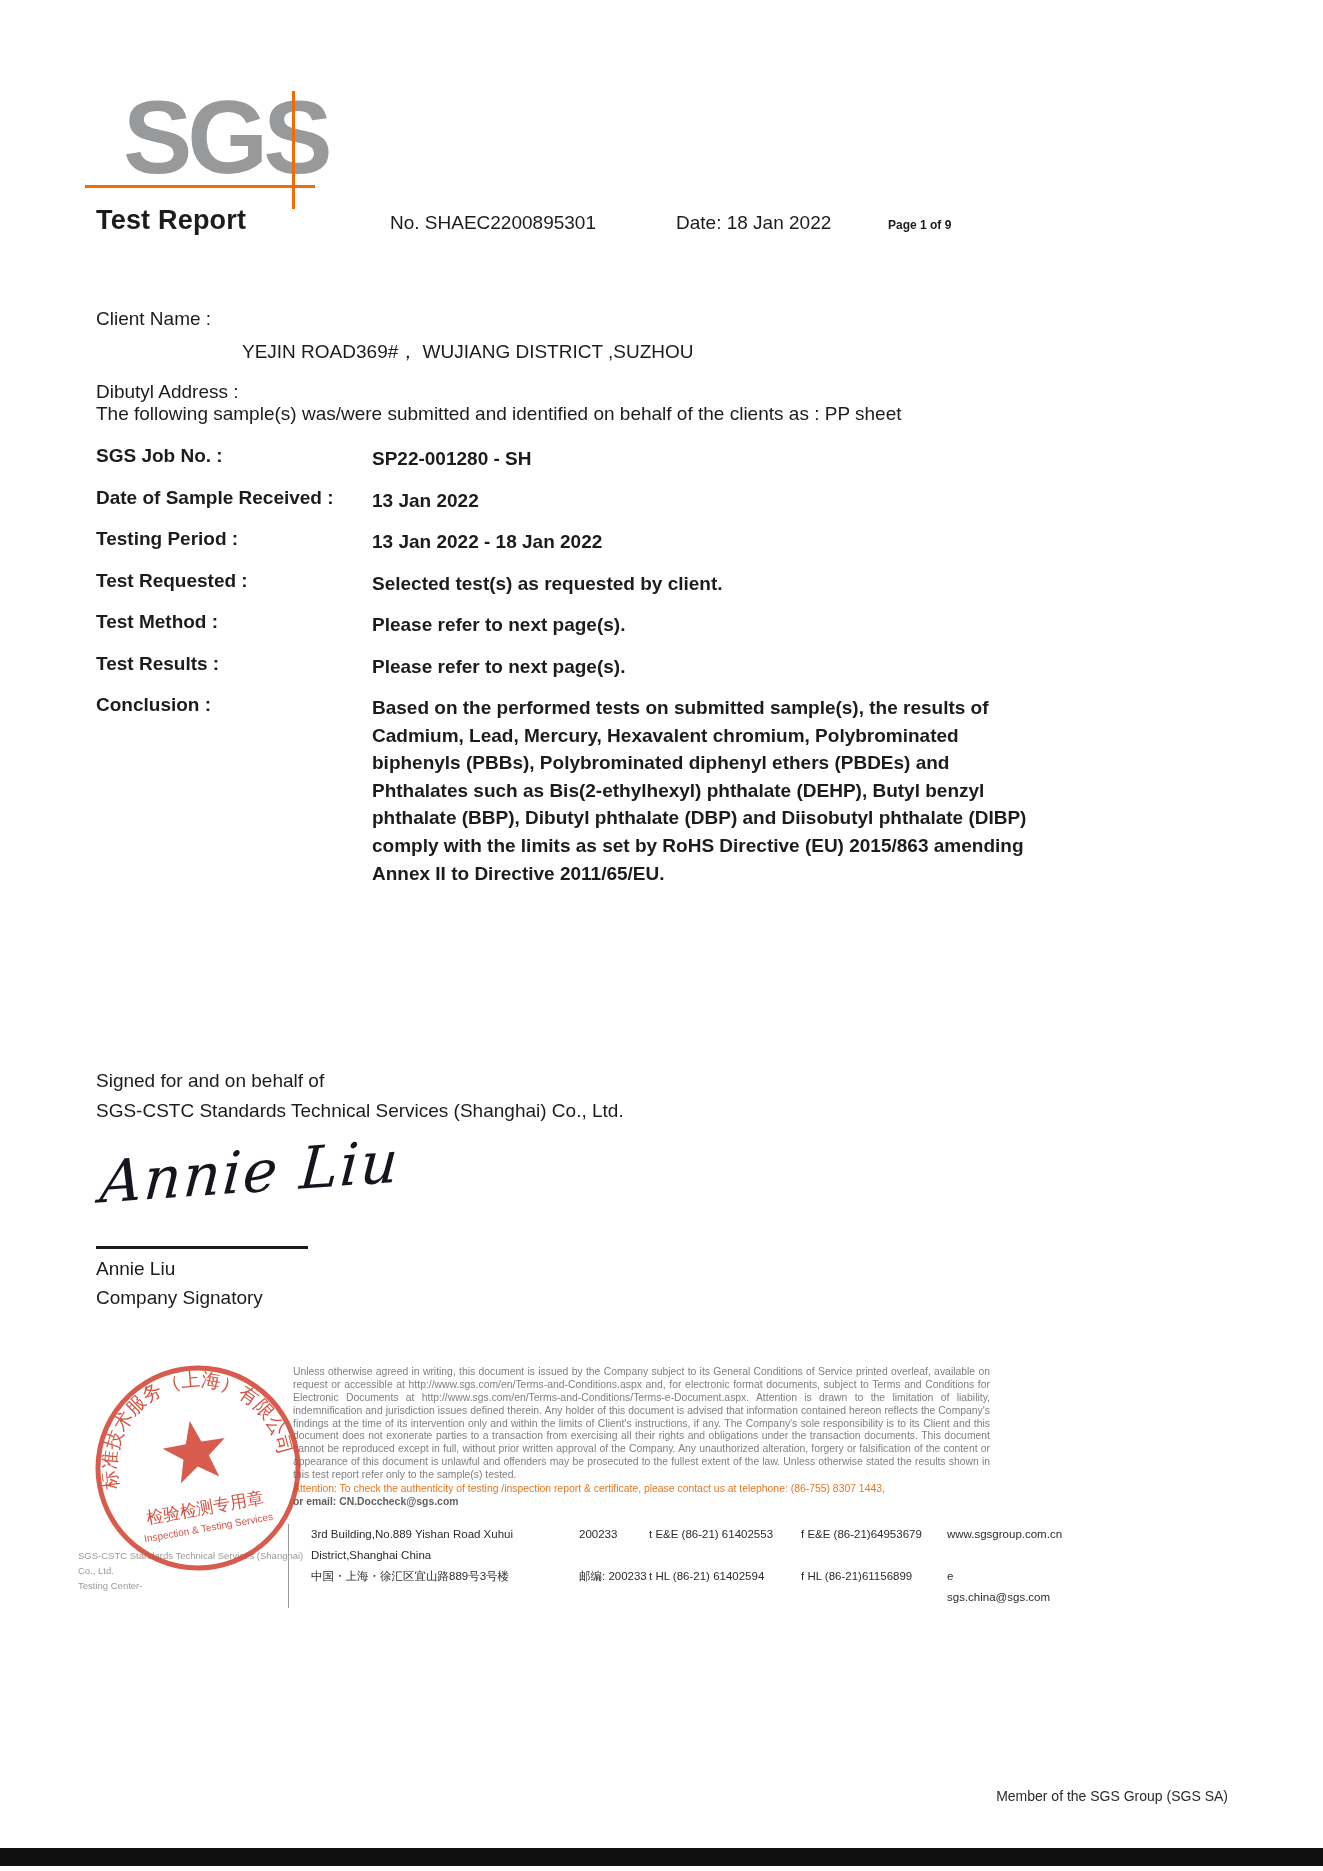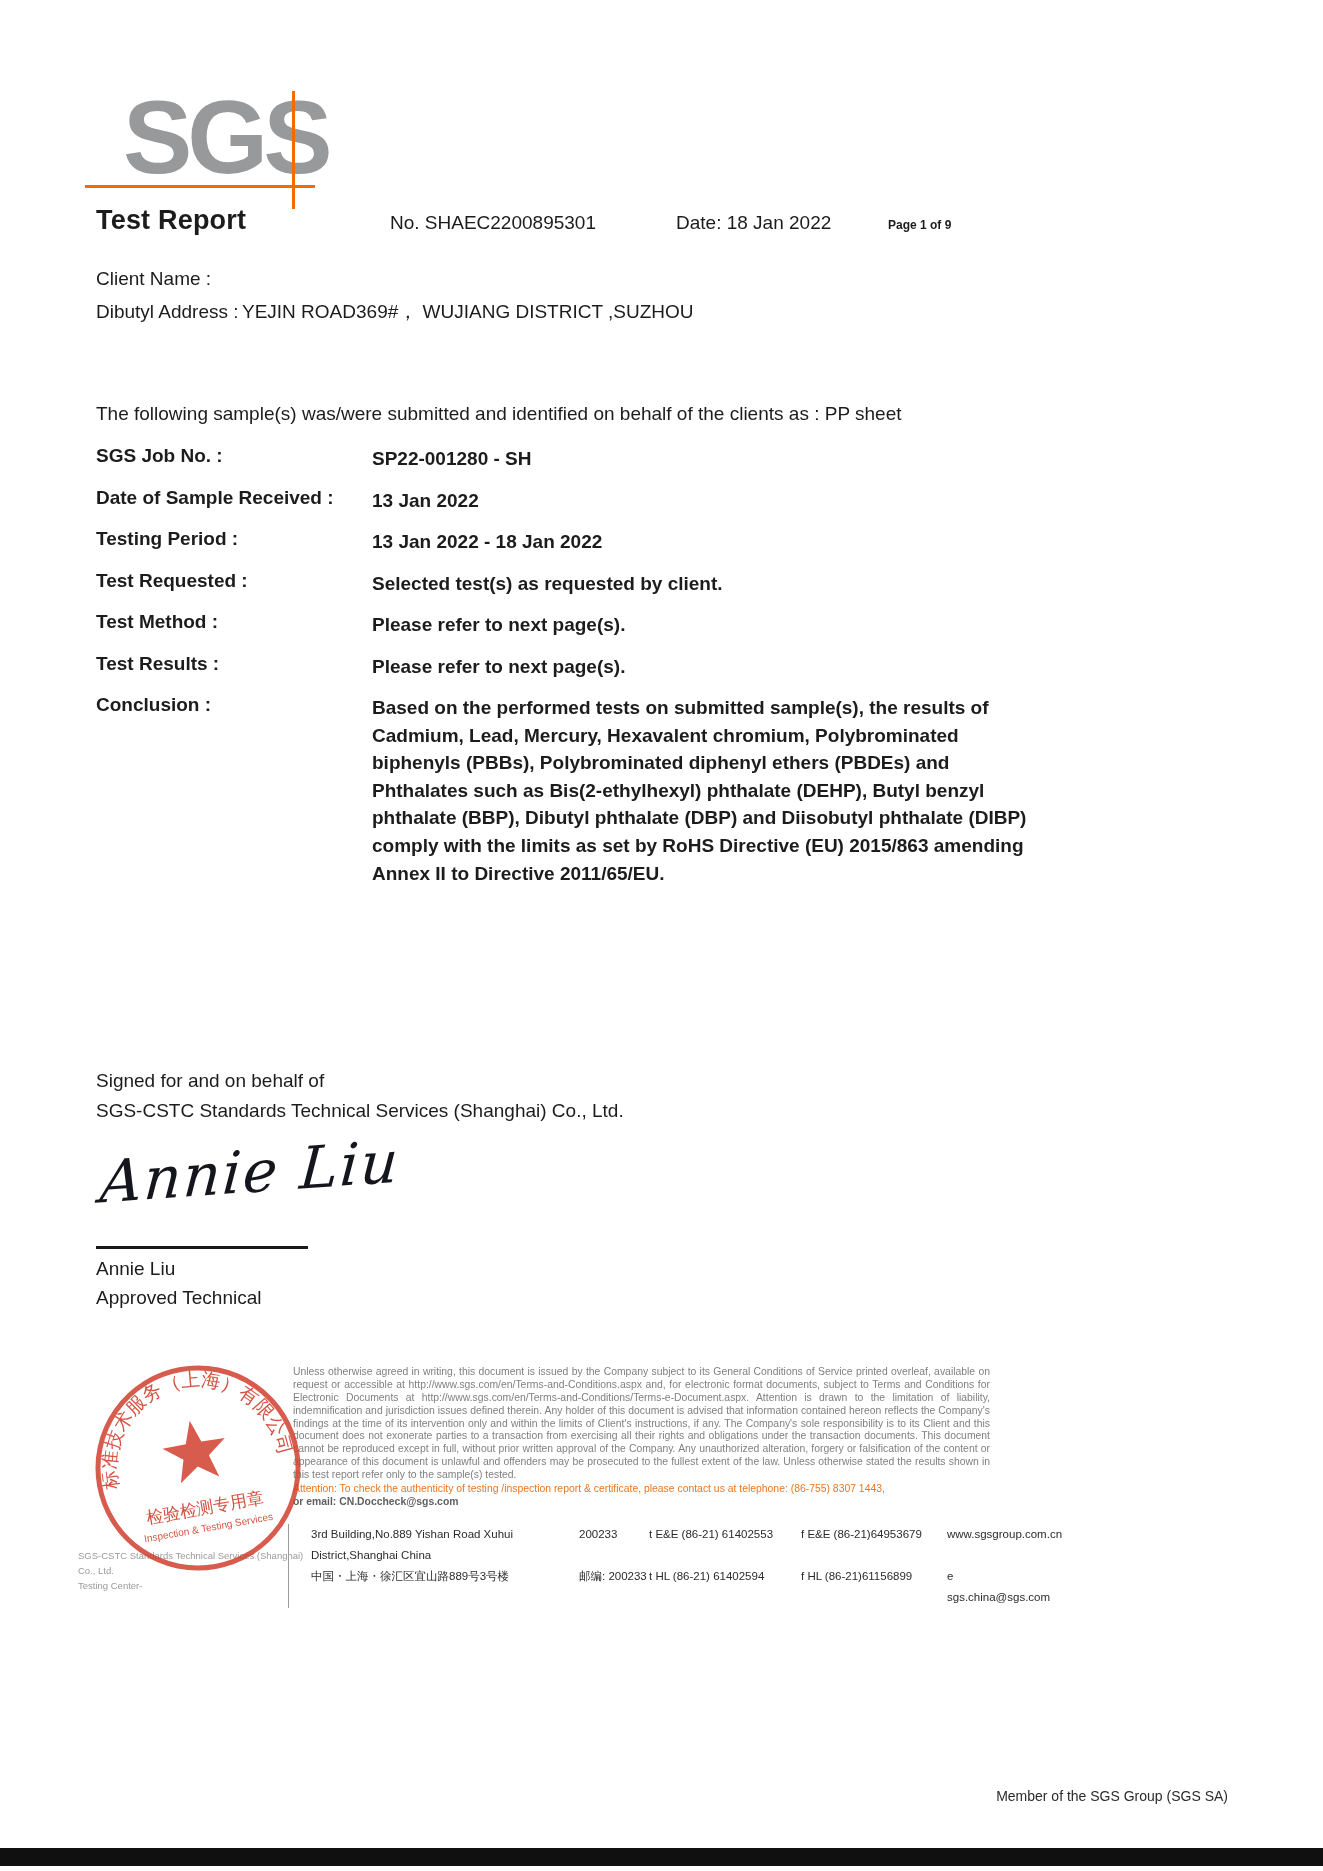--- a/index.html
+++ b/index.html
@@ -24,7 +24,7 @@
   
   .client-block { position:absolute; left:96px; top:262px; font-size:19px; line-height:33px; }
   .client-row { display:flex; }
-  .client-label { width:132px; flex:0 0 auto; margin-right:0; }
+  .client-label { width:132px; flex:0 0 auto; margin-right:0;margin-top:40px; }
   .client-label.addr { width:146px; }
 
   

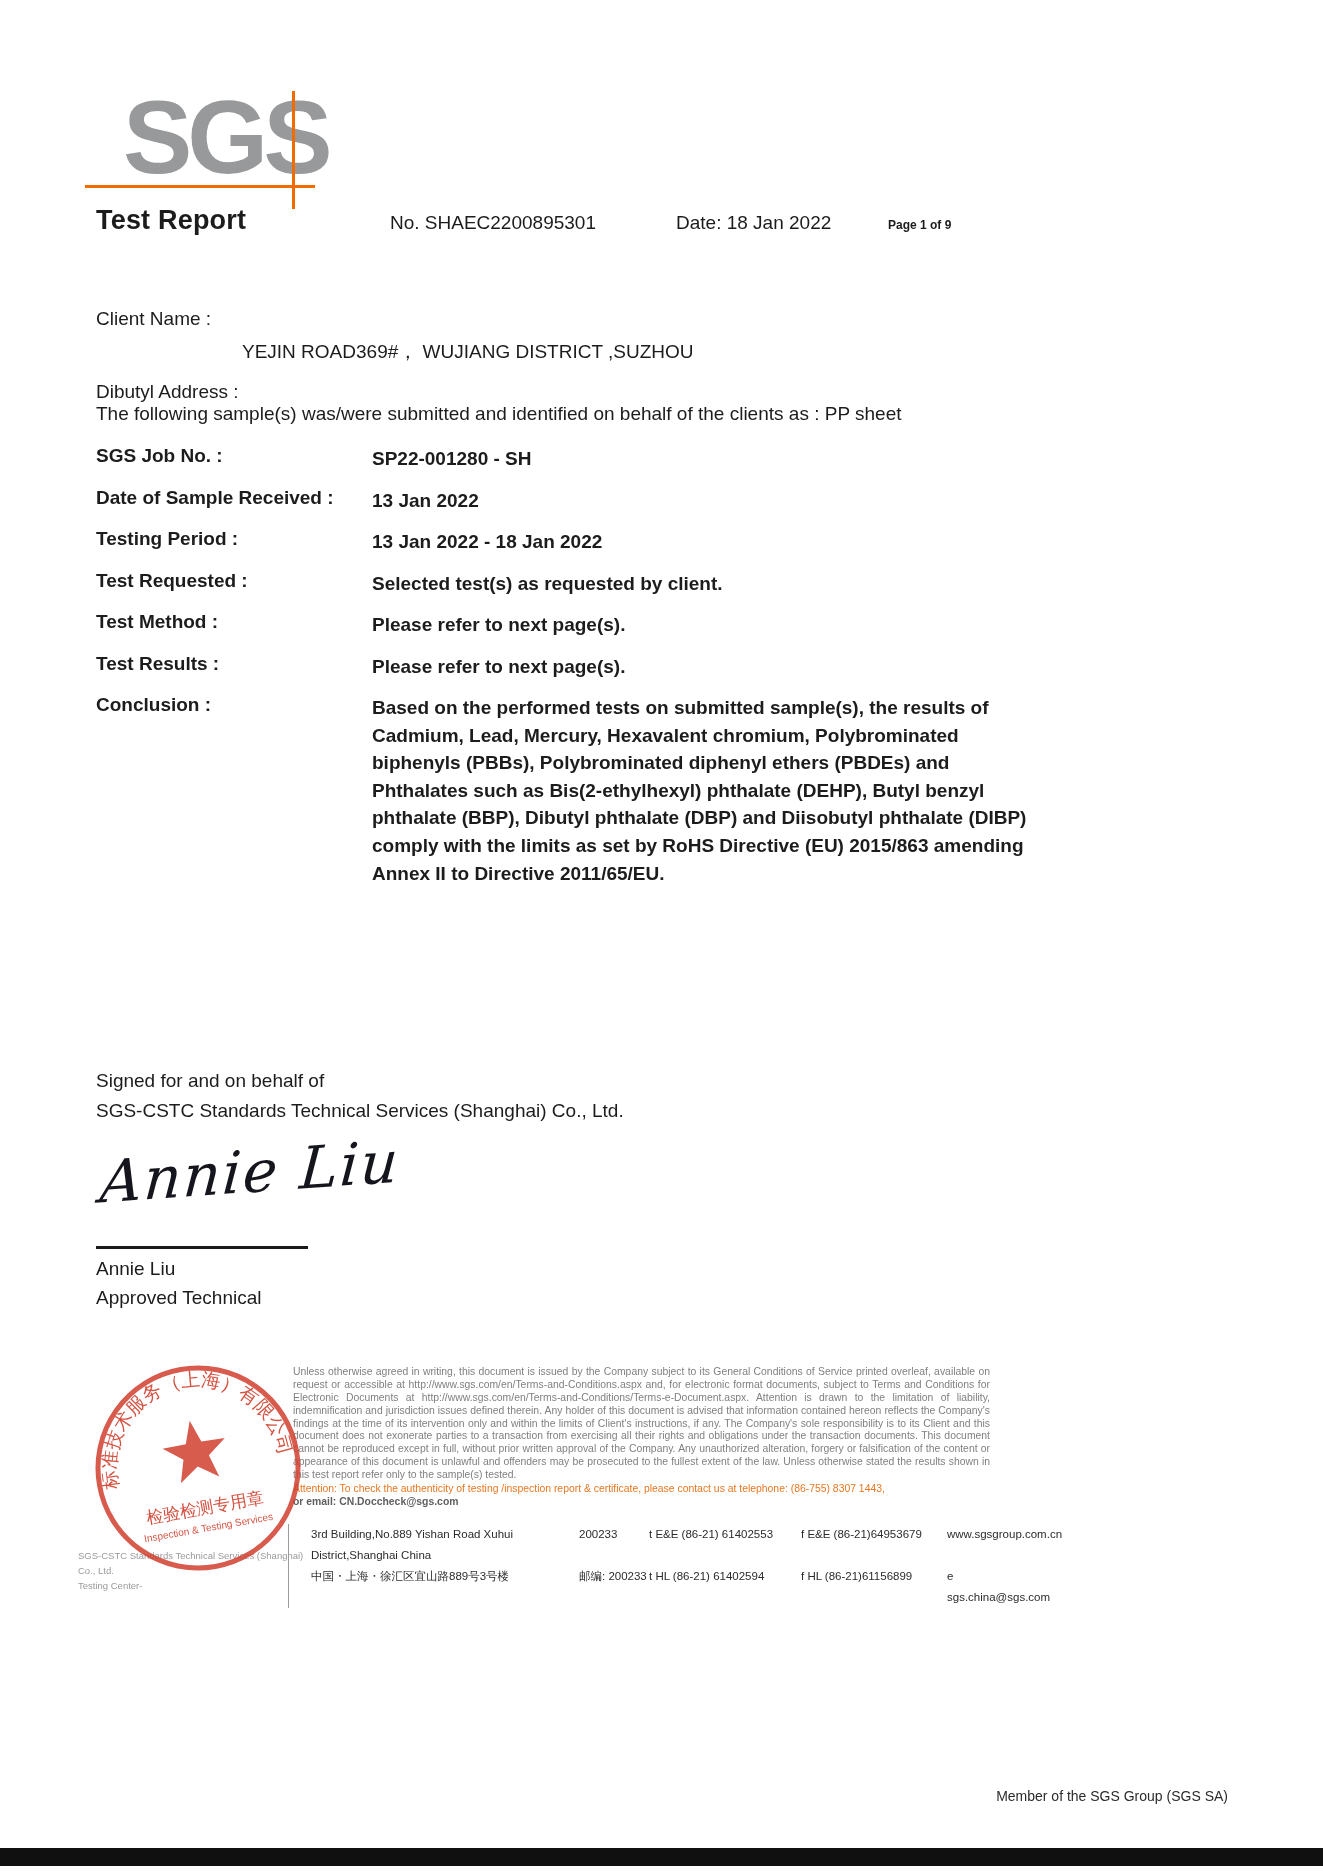--- a/index.html
+++ b/index.html
@@ -136,7 +136,7 @@
   <div class="sig-hand">Annie Liu</div>
   <div class="sig-line"></div>
   <div class="sig-name">Annie Liu</div>
-  <div class="sig-title">Approved Technical</div>
+  <div class="sig-title">Company Signatory</div>
 
   <div class="stamp-captions">
     <div>SGS-CSTC Standards Technical Services (Shanghai) Co., Ltd.</div>

